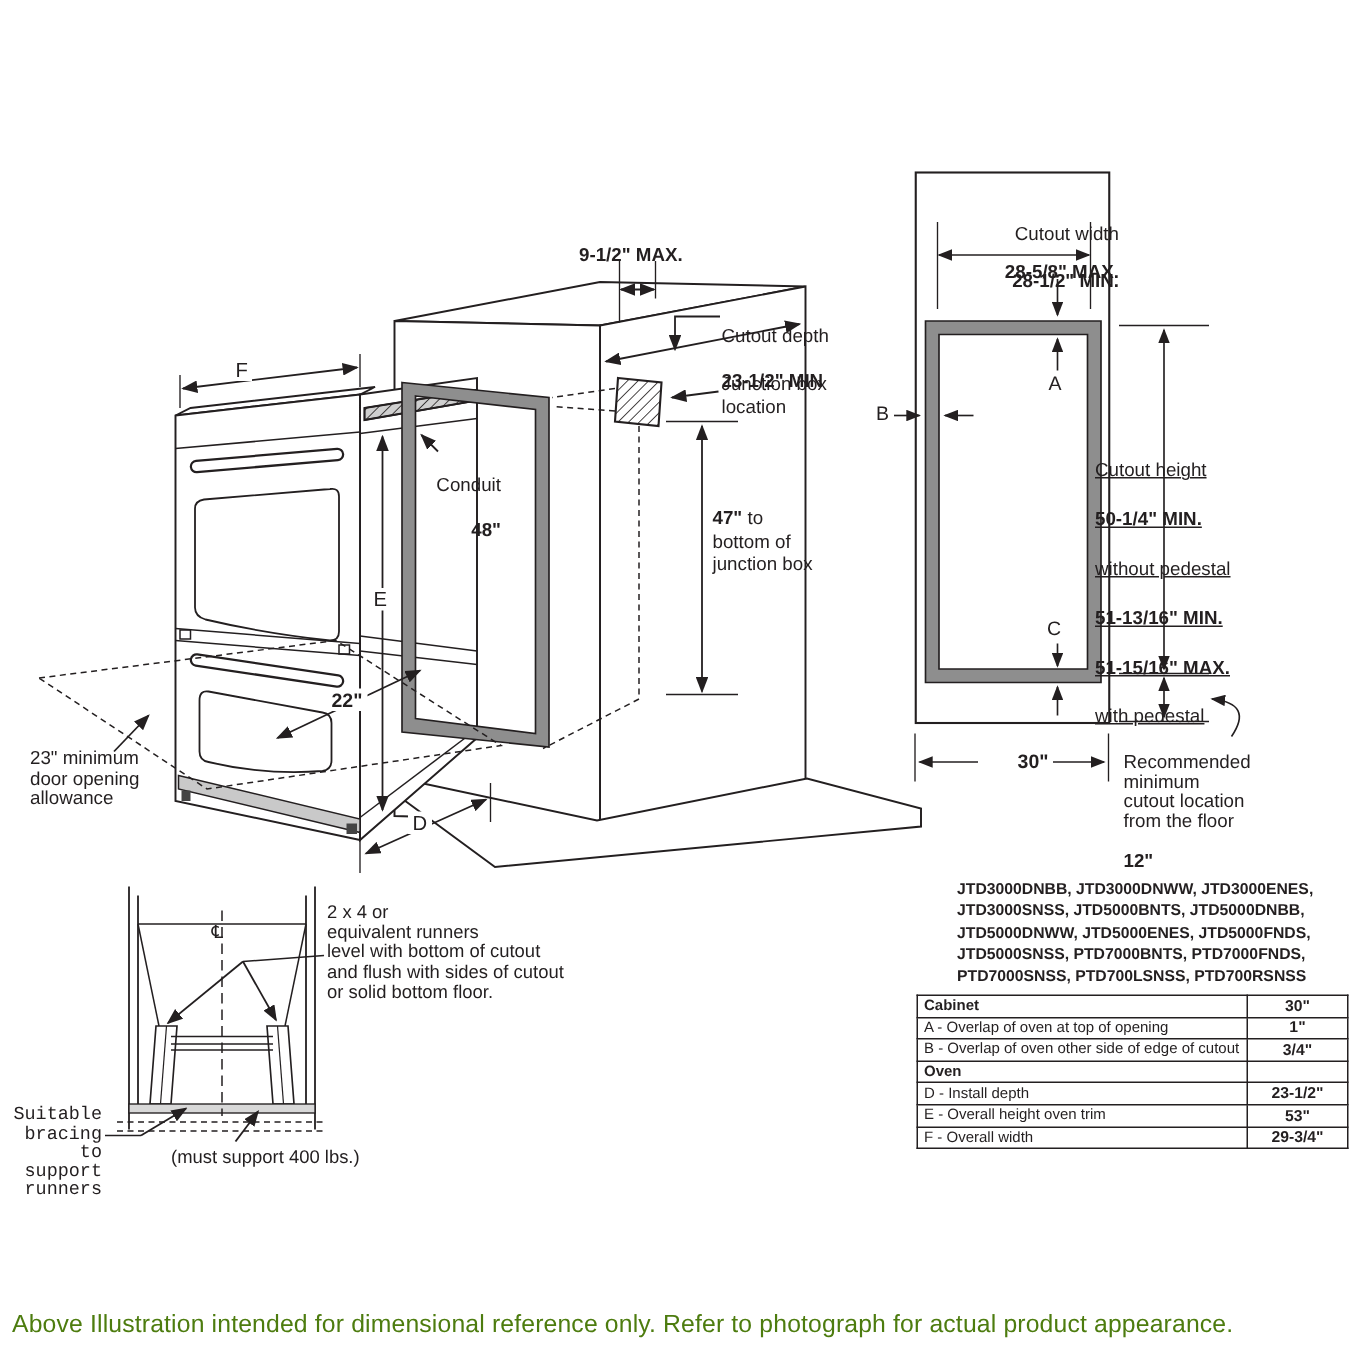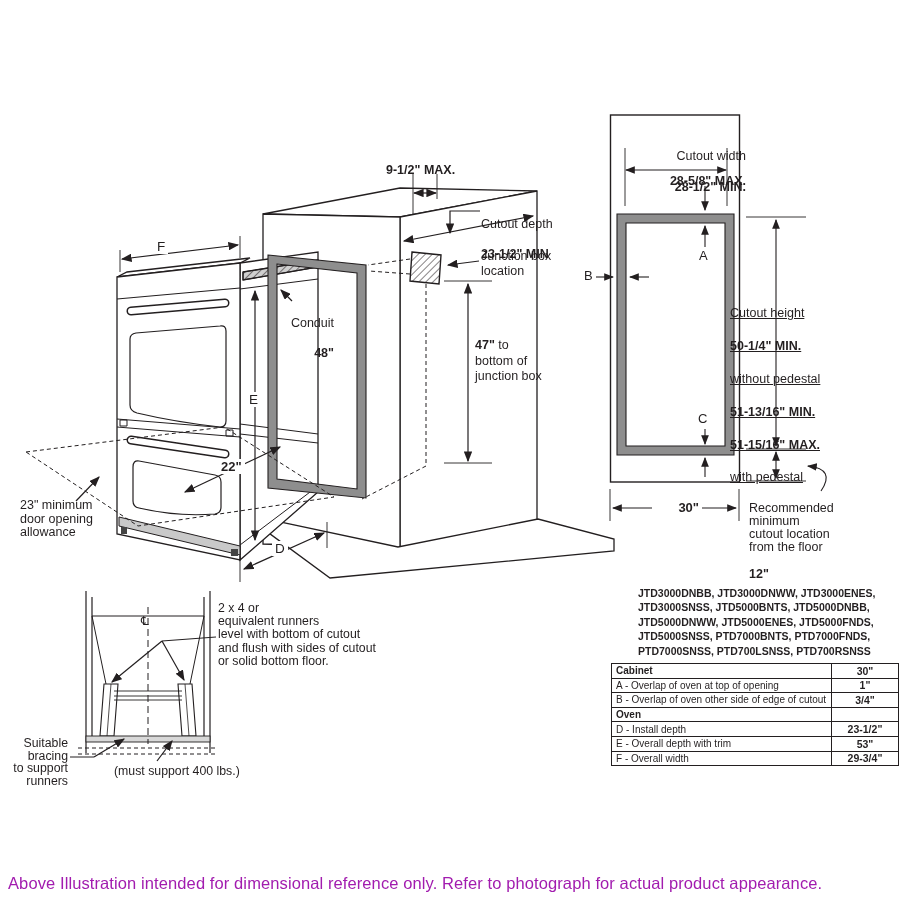--- a/index.html
+++ b/index.html
@@ -9,7 +9,7 @@
   .lbl{position:absolute;z-index:2;font-size:12.5px;line-height:15px;white-space:pre-line;}
   .b{font-weight:bold;}
   .ctr{text-align:right;}
-  .rt{text-align:right;}
+  .rt{text-align:right;font-family:Liberation Mono, monospace;}
   .bg{background:#fff;padding:0 3px;}
   .dim{font-size:13.5px;}
   .models{position:absolute;left:638px;top:586px;z-index:2;font-weight:bold;

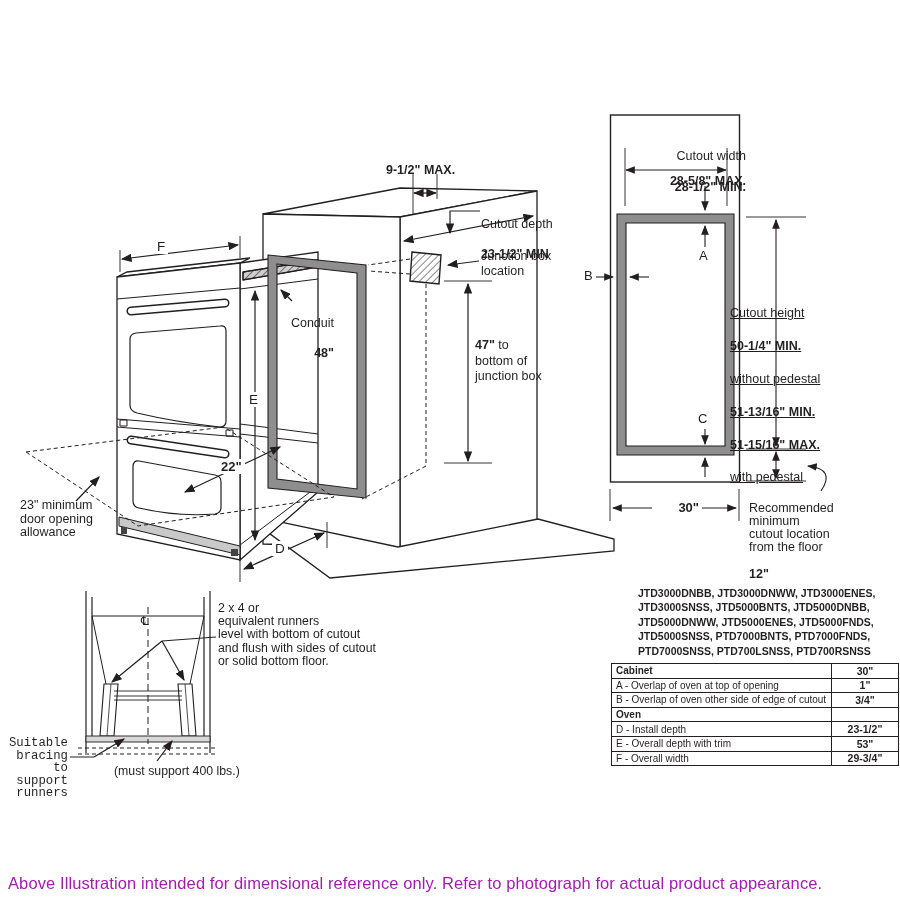--- a/index.html
+++ b/index.html
@@ -270,7 +270,7 @@
         <td class="val">23-1/2"</td>
       </tr>
       <tr>
-        <td>E - Overall depth with trim</td>
+        <td>E - Overall height oven trim</td>
         <td class="val">53"</td>
       </tr>
       <tr>

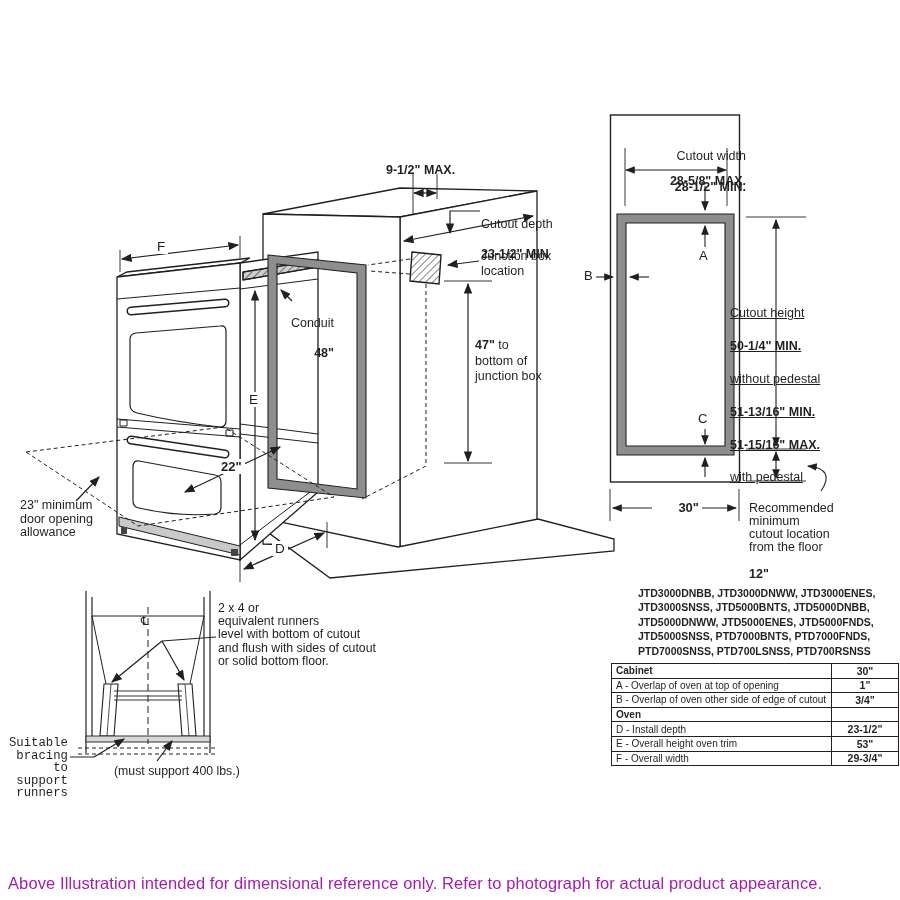--- a/index.html
+++ b/index.html
@@ -20,7 +20,7 @@
            white-space:nowrap;overflow:hidden;}
   .spec td.val{width:58px;text-align:center;font-weight:bold;font-size:10.5px;}
   .footer{position:absolute;left:8px;top:874px;width:890px;z-index:2;
-          font-size:16.5px;color:#a21caf;letter-spacing:.1px;}
+          font-size:16.5px;color:#4d7c0f;letter-spacing:.1px;}
   .cl{font-family:"DejaVu Sans",sans-serif;font-size:12px;}
 </style>
 </head>

